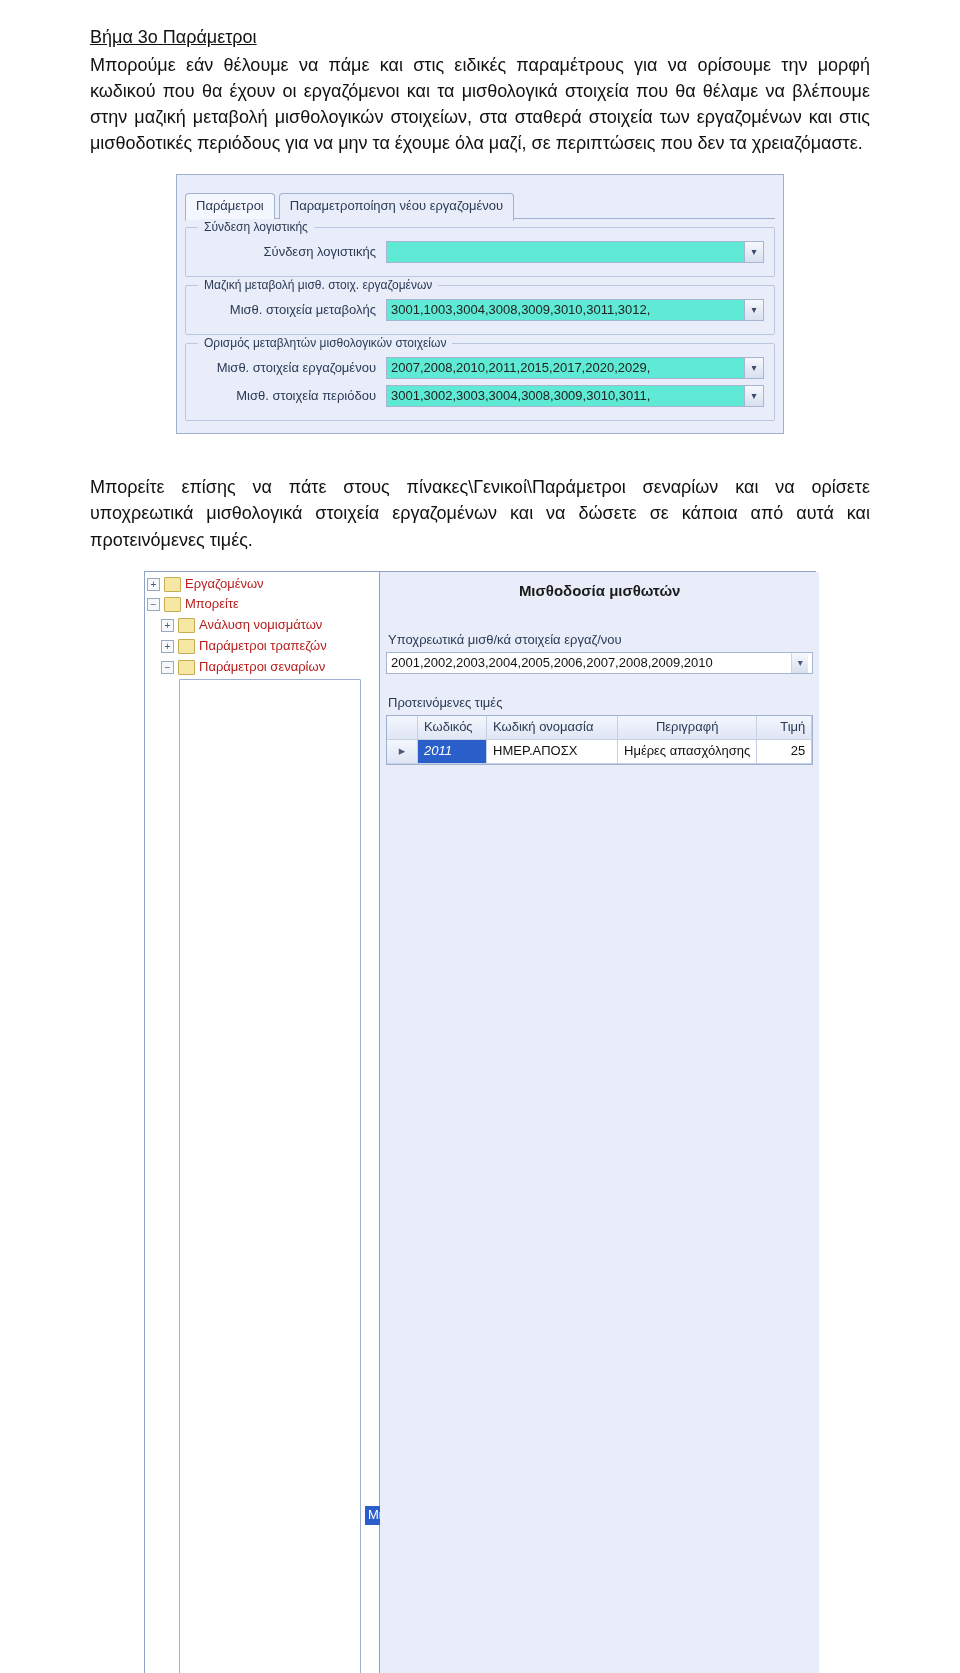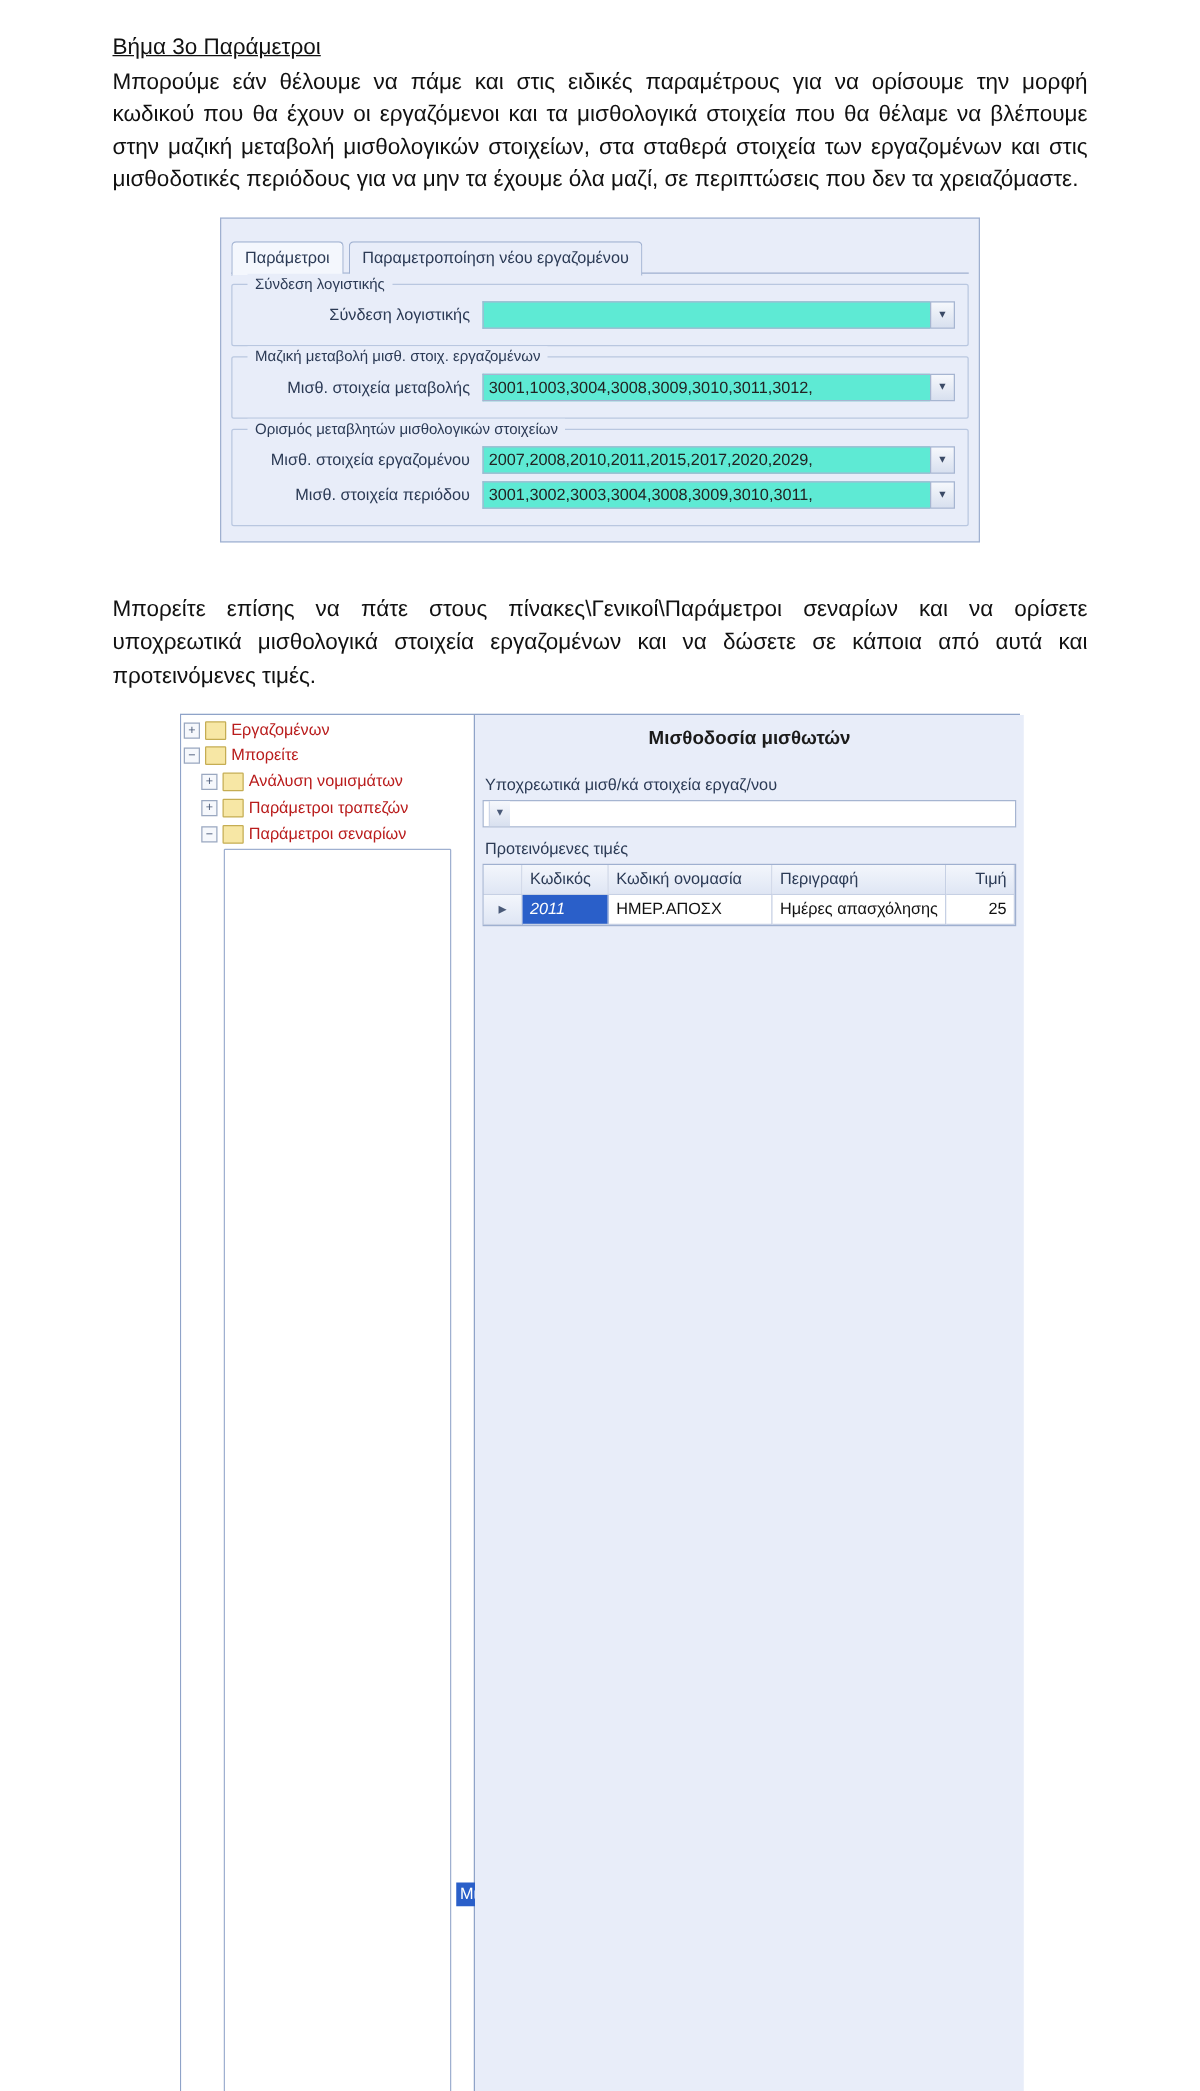--- a/index.html
+++ b/index.html
@@ -154,7 +154,7 @@
     padding: 4px 0 10px 0;
     font-size: 15px;
   }
-  .panel2 .lbl2 { color: #2b3a55; margin: 8px 0 2px 2px; }
+  .panel2 .lbl2 { color: #2b3a55; margin: 20px 0 2px 2px; }
   .panel2 .val2 {
     background: #fff;
     border: 1px solid #a6b5d1;

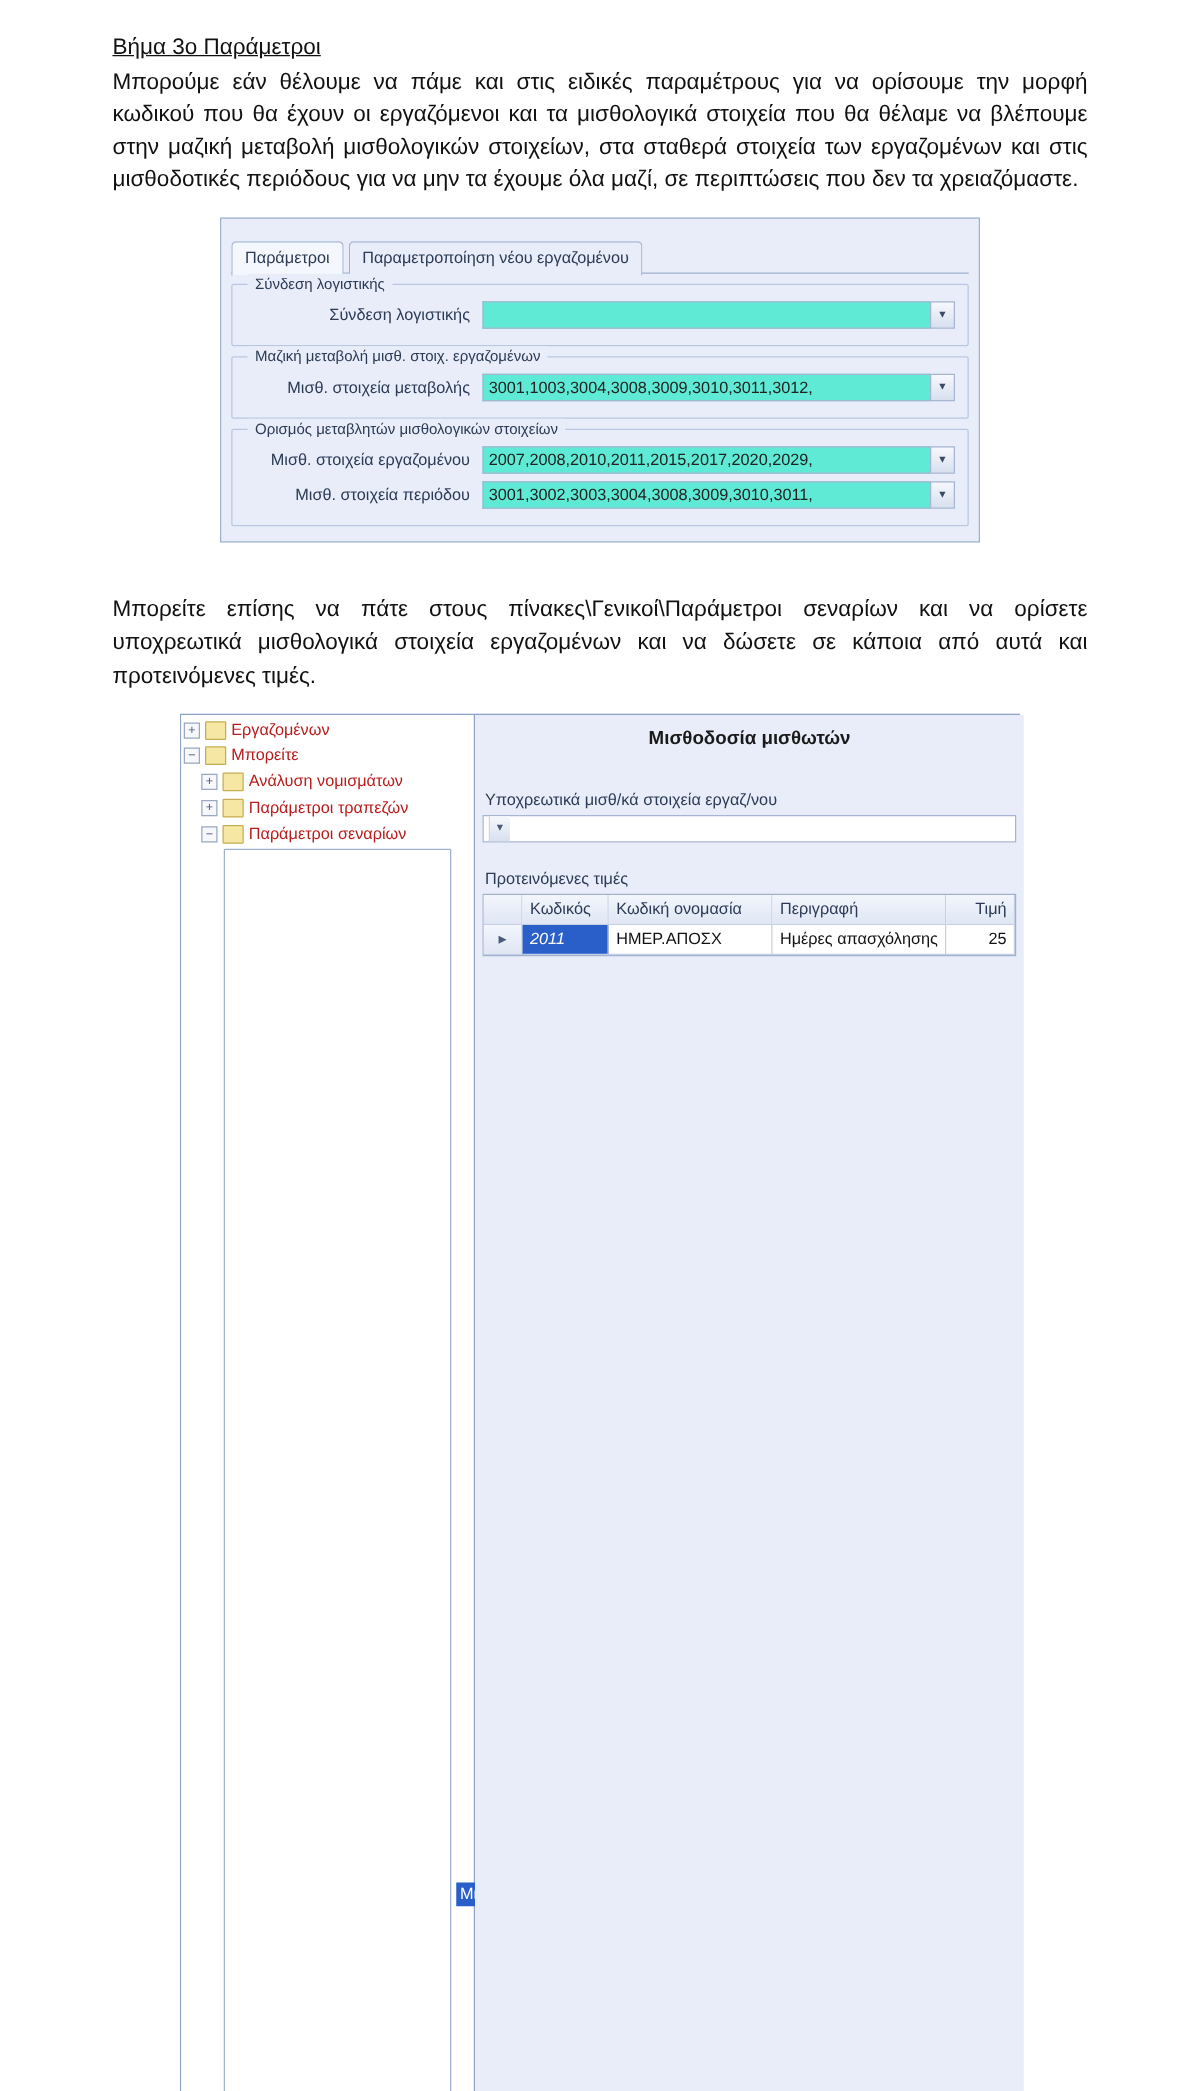--- a/index.html
+++ b/index.html
@@ -283,6 +283,7 @@
 
       <div class="lbl2">Υποχρεωτικά μισθ/κά στοιχεία εργαζ/νου</div>
       <div class="val2">
+        <span class="txt">2001,2002,2003,2004,2005,2006,2007,2008,2009,2010</span>
         <span class="dd">▾</span>
       </div>
 

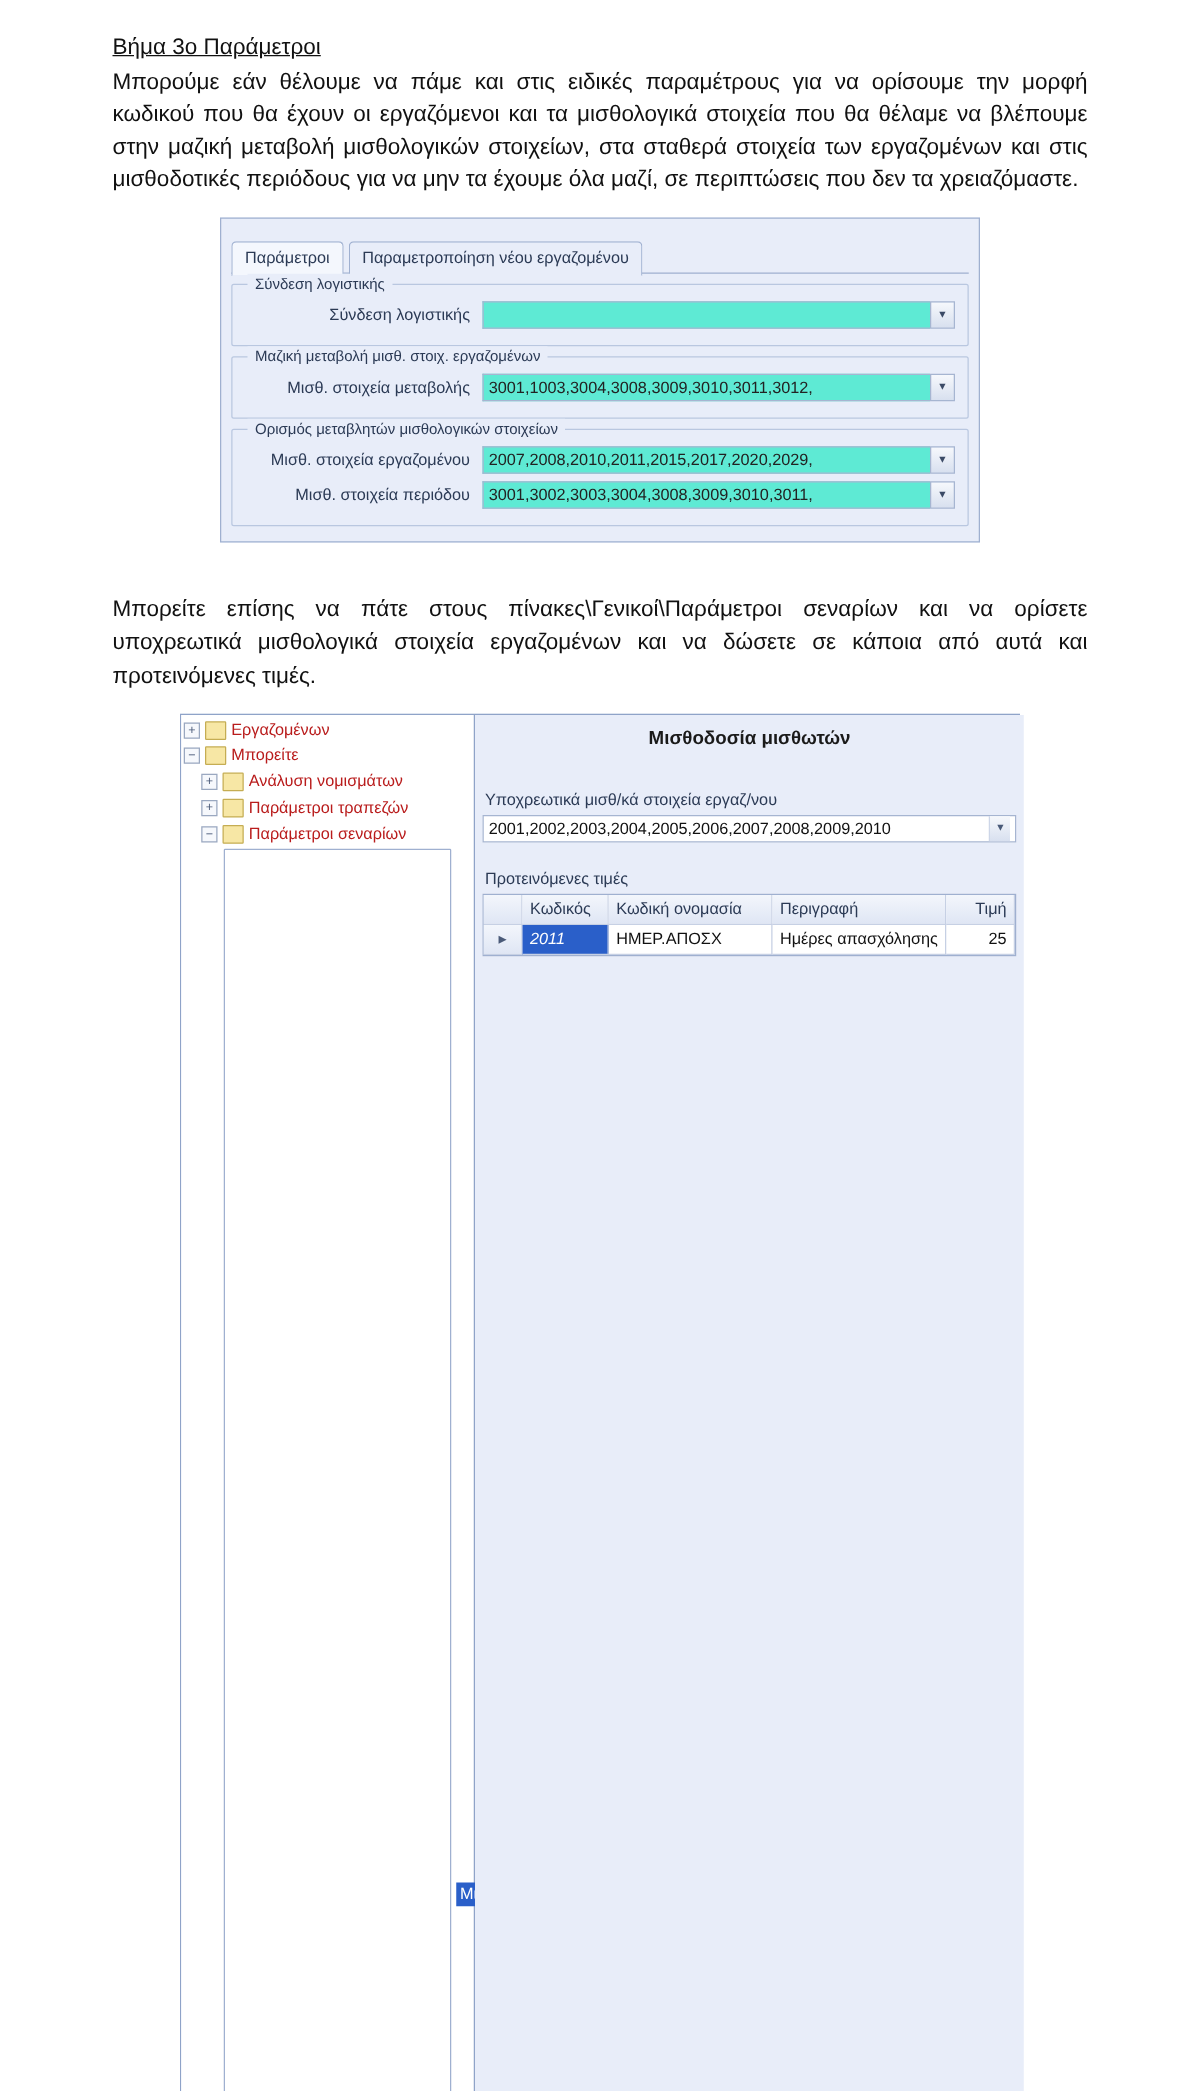--- a/index.html
+++ b/index.html
@@ -181,7 +181,7 @@
   .gsel { width: 18px; text-align:center; background:linear-gradient(#f3f6fc,#dfe6f4); color:#4a5a78; }
   .c-code { width: 56px; }
   .c-codename { width: 118px; }
-  .c-desc { flex: 1; }
+  .c-desc { flex: 1; text-align: center; }
   .c-val { width: 42px; text-align:right; }
   .grow.body .c-code { background:#2a5fc9; color:#fff;font-style:italic; }
 </style>

